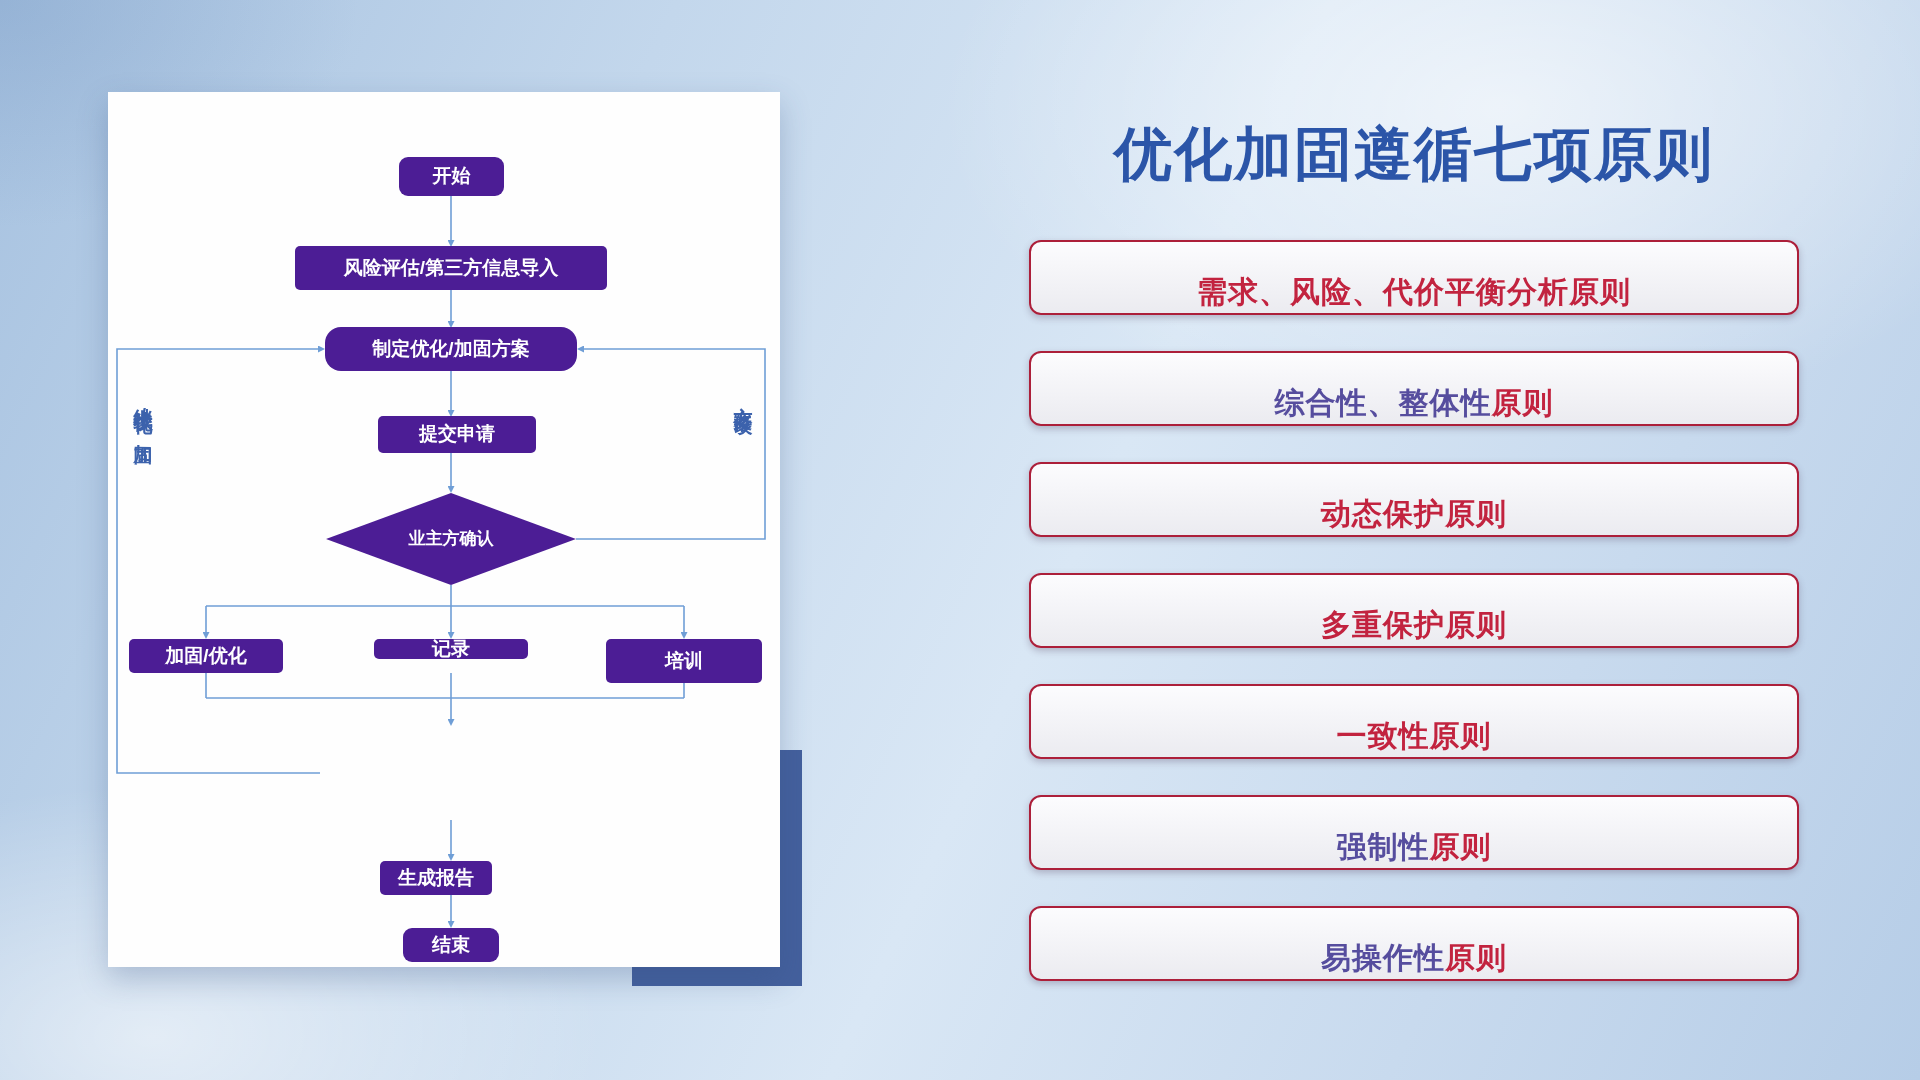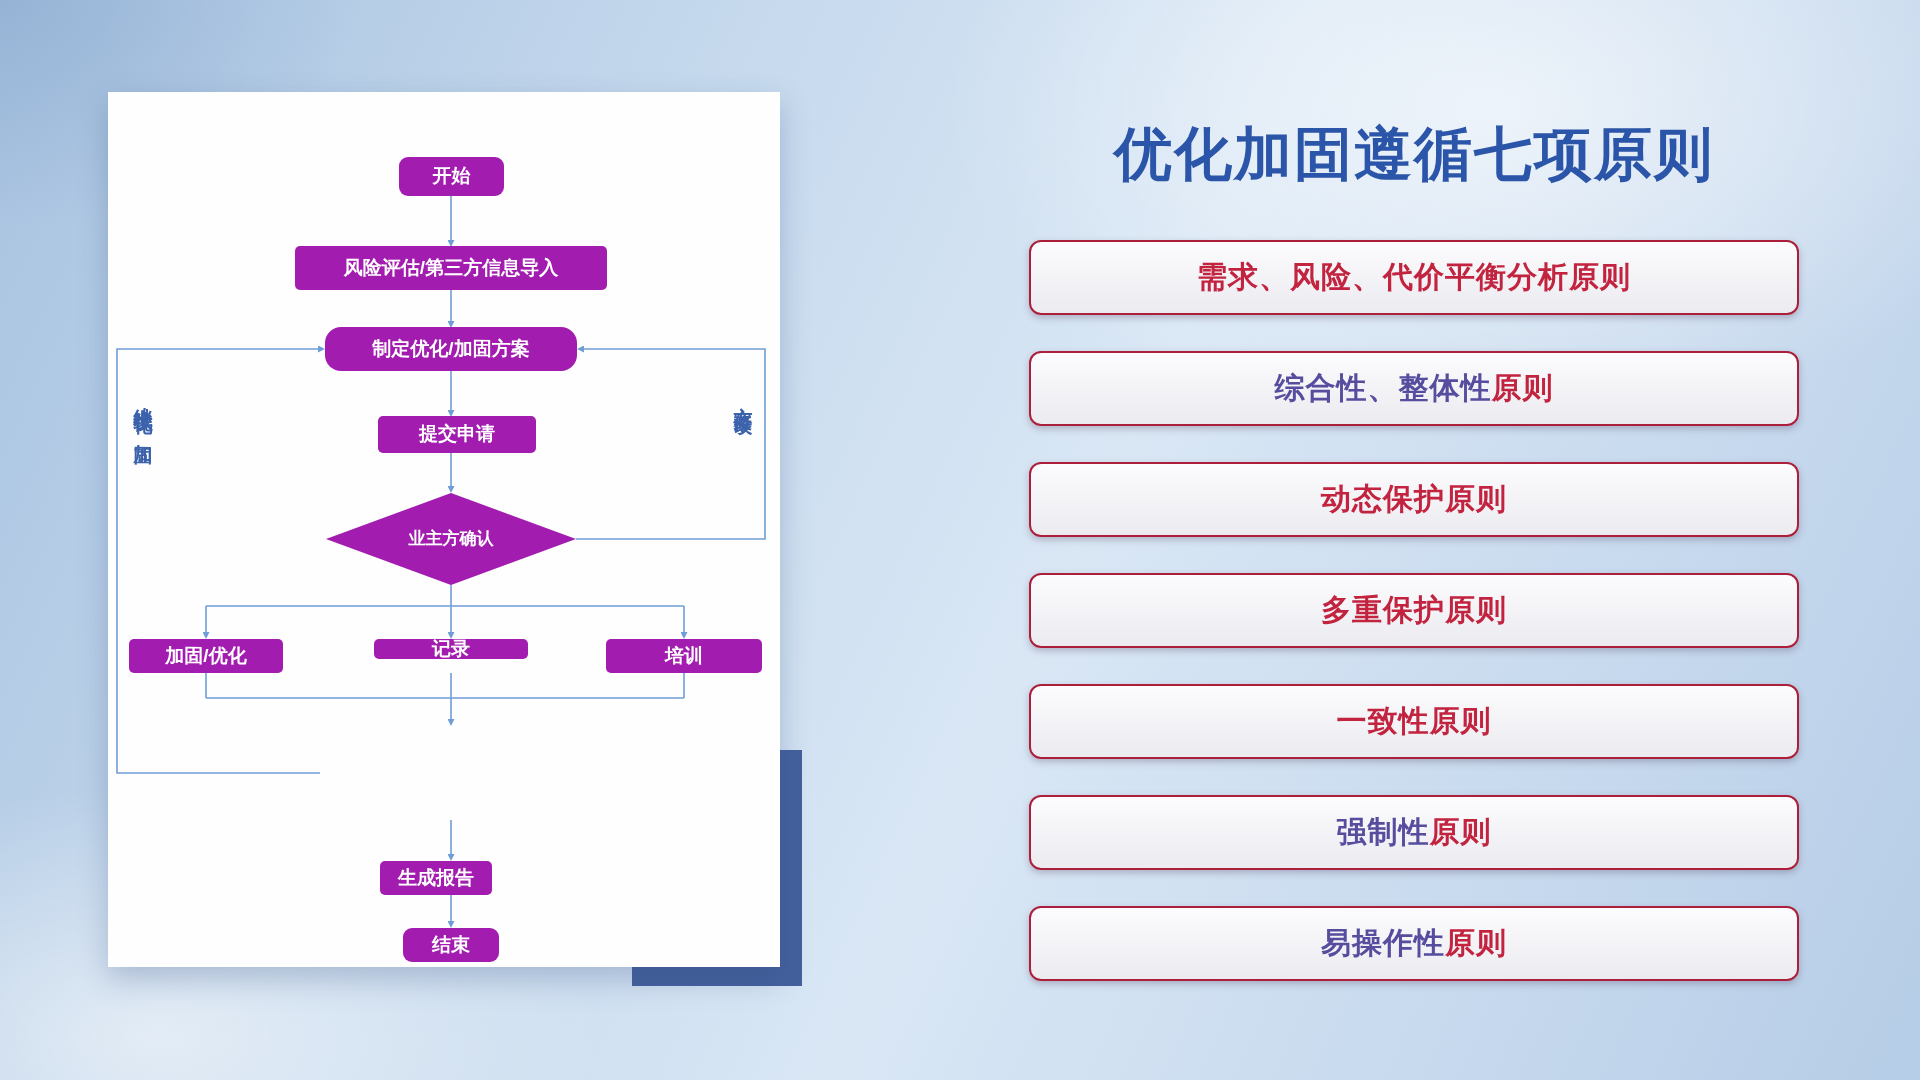--- a/index.html
+++ b/index.html
@@ -24,7 +24,7 @@
   }
   .connectors{position:absolute;left:0;top:0;width:672px;height:875px;}
   .fnode{
-    position:absolute;background:#a21caf;color:#ffffff;
+    position:absolute;background:#4c1d95;color:#ffffff;
     display:flex;align-items:center;justify-content:center;
     font-weight:bold;font-size:19px;border-radius:5px;text-align:center;line-height:1.1;
   }

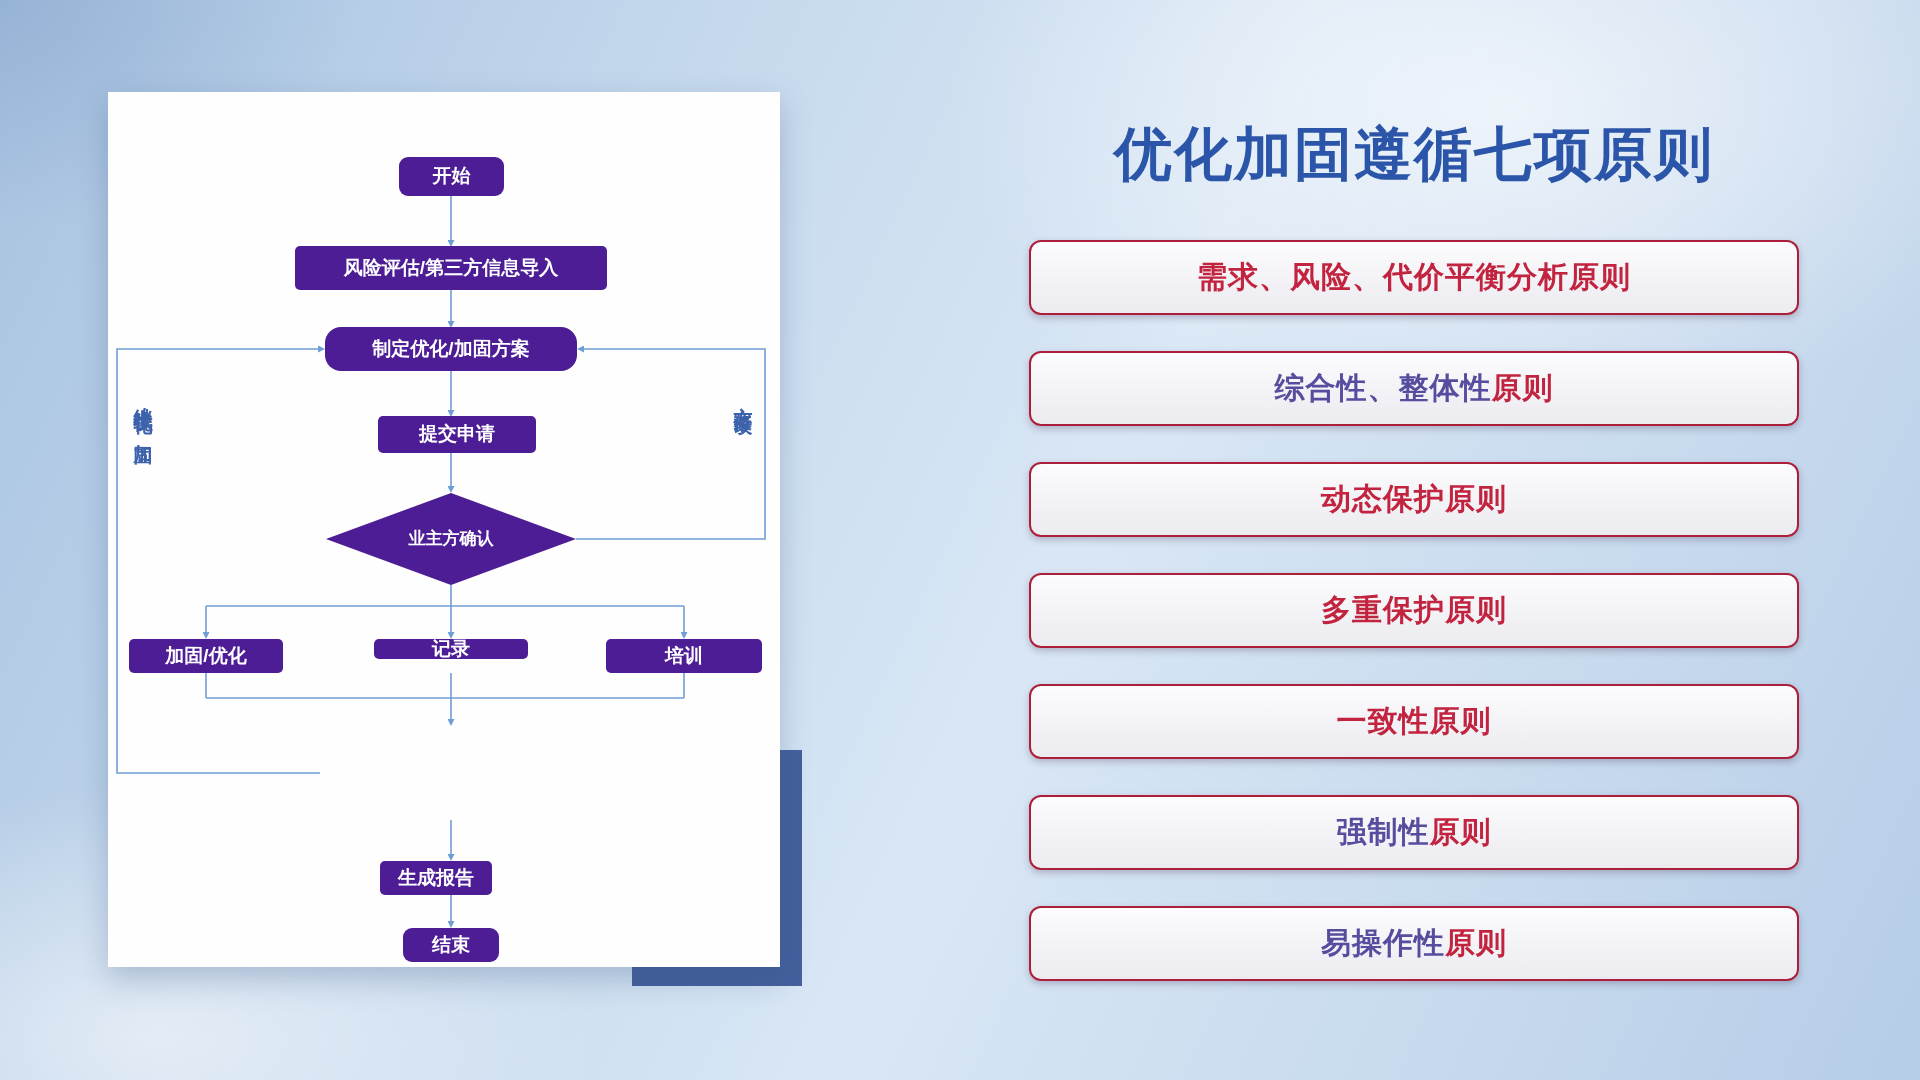--- a/index.html
+++ b/index.html
@@ -60,7 +60,7 @@
     height:75px;box-sizing:border-box;border:2px solid #ac1f3a;border-radius:12px;
     background:linear-gradient(180deg,#fcfcfe 0%,#ebebf0 100%);
     box-shadow:0 3px 7px rgba(80,60,90,.30);
-    display:flex;align-items:center;justify-content:center;
+    display:flex;align-items:flex-end;justify-content:center;
     font-size:30px;font-weight:bold;letter-spacing:1px;
   }
 </style>

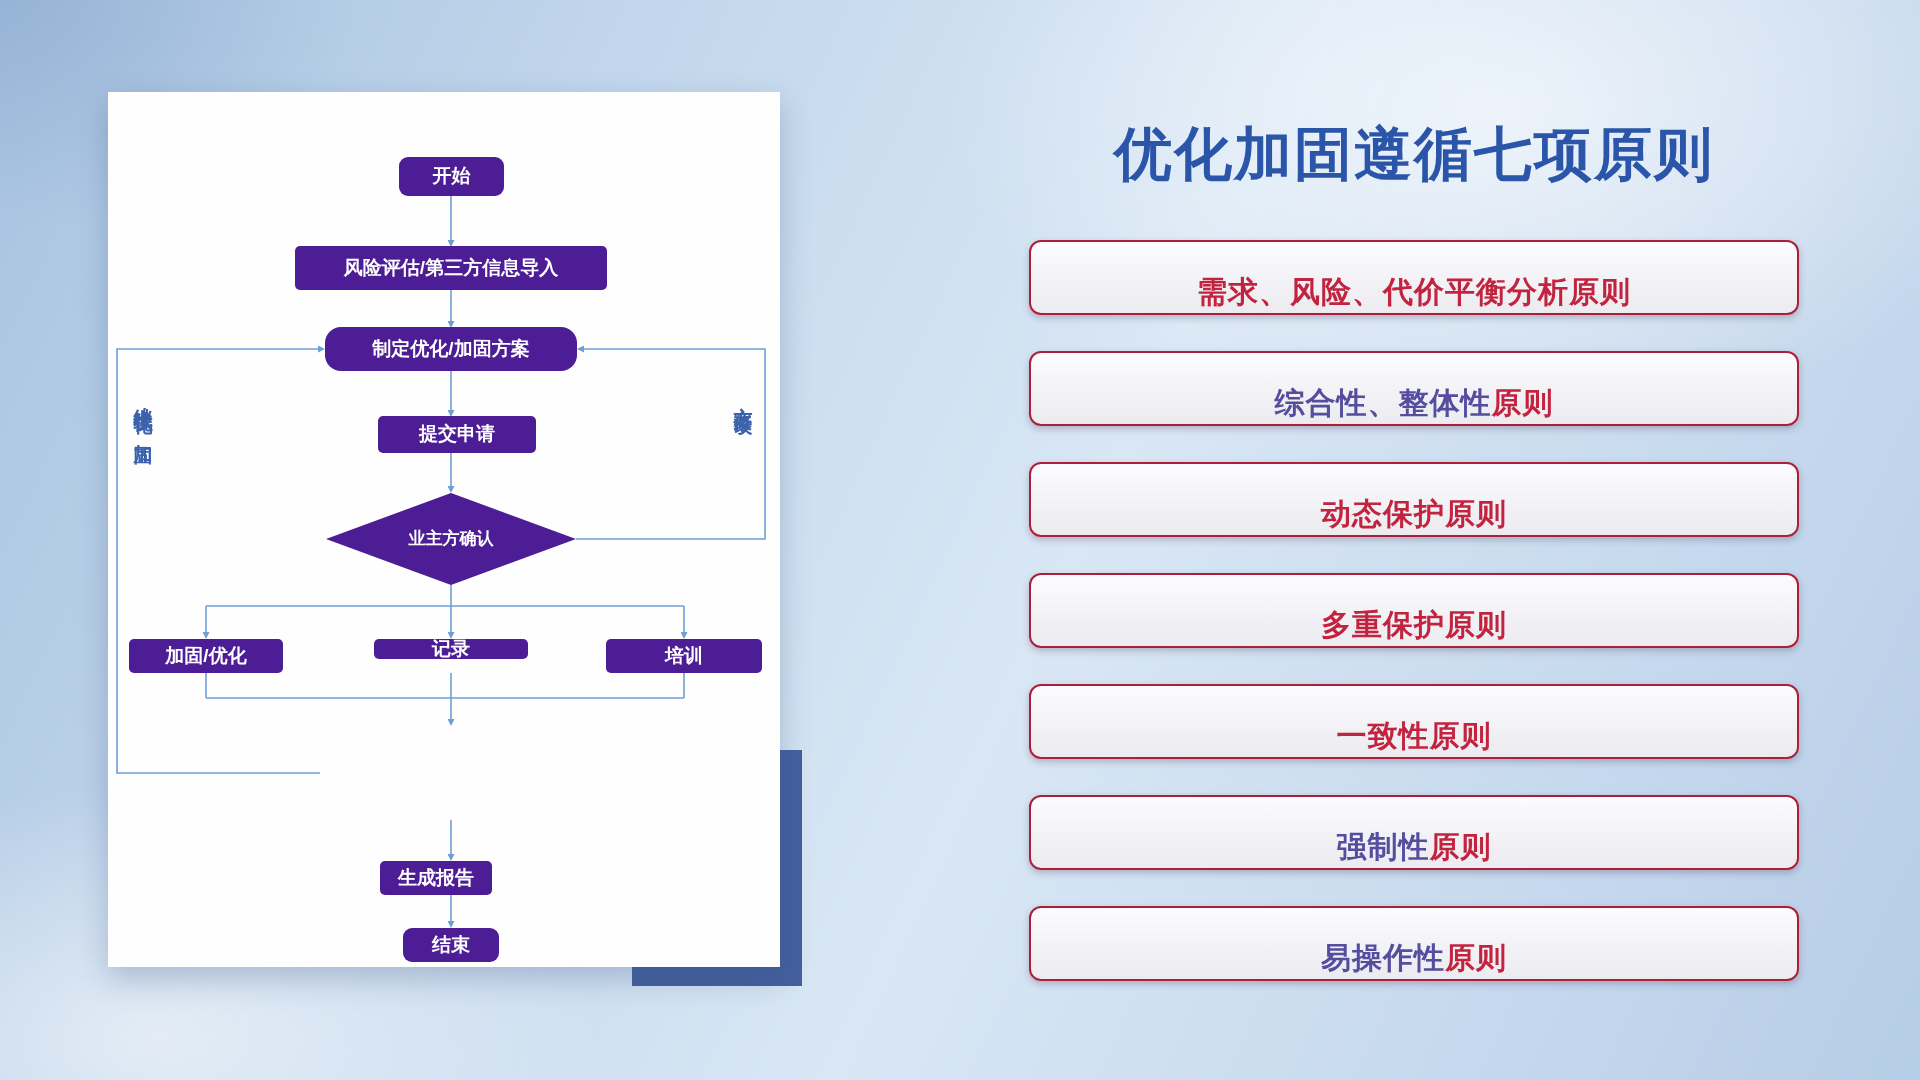--- a/index.html
+++ b/index.html
@@ -36,7 +36,7 @@
     clip-path:polygon(50% 0,100% 50%,50% 100%,0 50%);font-size:17px;}
   .n-harden{left:21px;top:547px;width:154px;height:34px;}
   .n-record{left:266px;top:547px;width:154px;height:20px;}
-  .n-training{left:498px;top:547px;width:156px;height:34px;}
+  .n-training{left:498px;top:547px;width:156px;height:44px;}
   .n-check{left:212px;top:634px;width:262px;height:94px;border-radius:0;
     clip-path:polygon(50% 0,100% 50%,50% 100%,0 50%);font-size:18px;}
   .n-report{left:272px;top:769px;width:112px;height:34px;}

